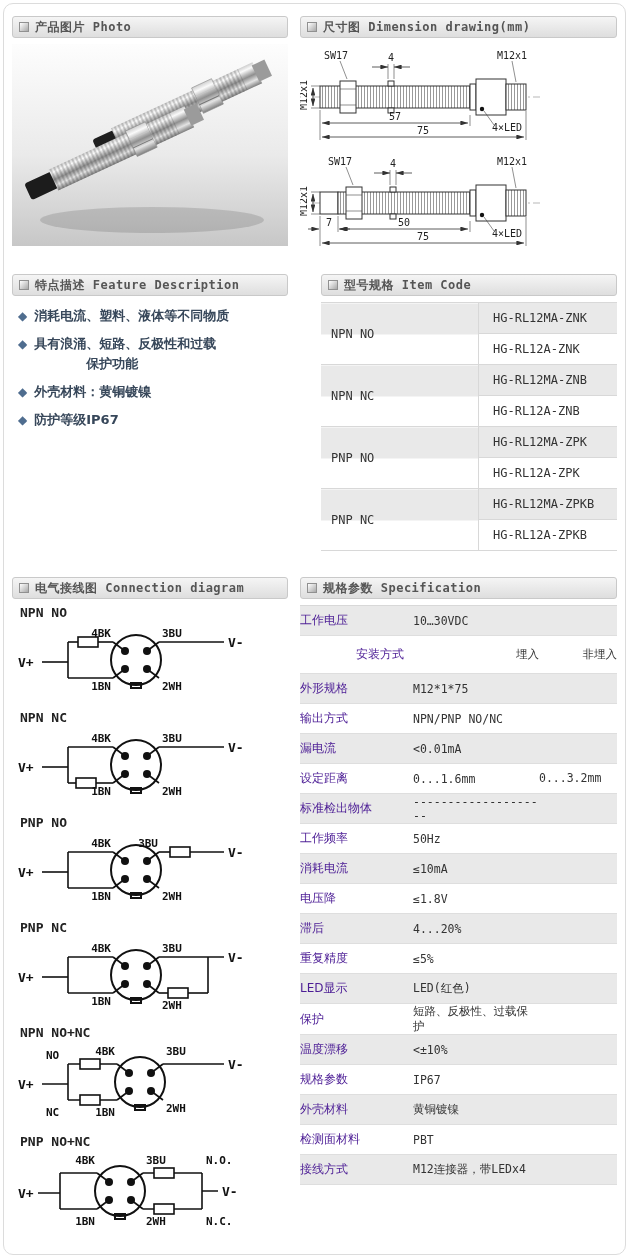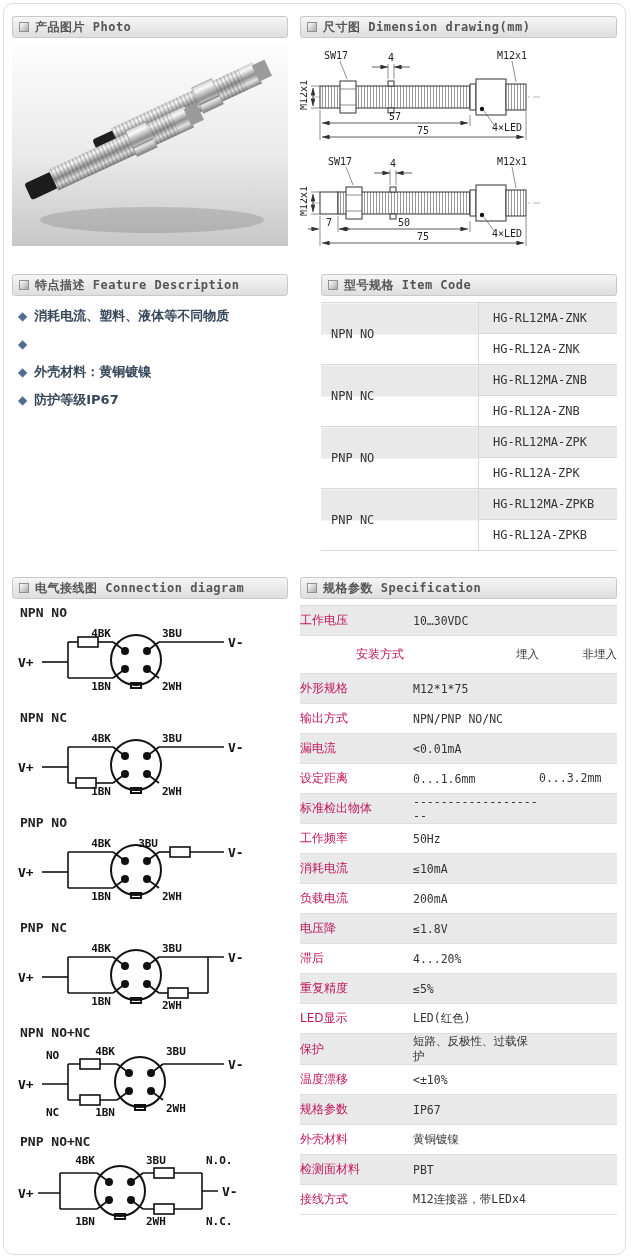--- a/index.html
+++ b/index.html
@@ -228,6 +228,8 @@
           </li>
         <li>
             <span class="dia">◆</span>
+            <span class="ft">具有浪涌、短路、反极性和过载
+　　　　保护功能</span>
           </li>
         <li>
             <span class="dia">◆</span>

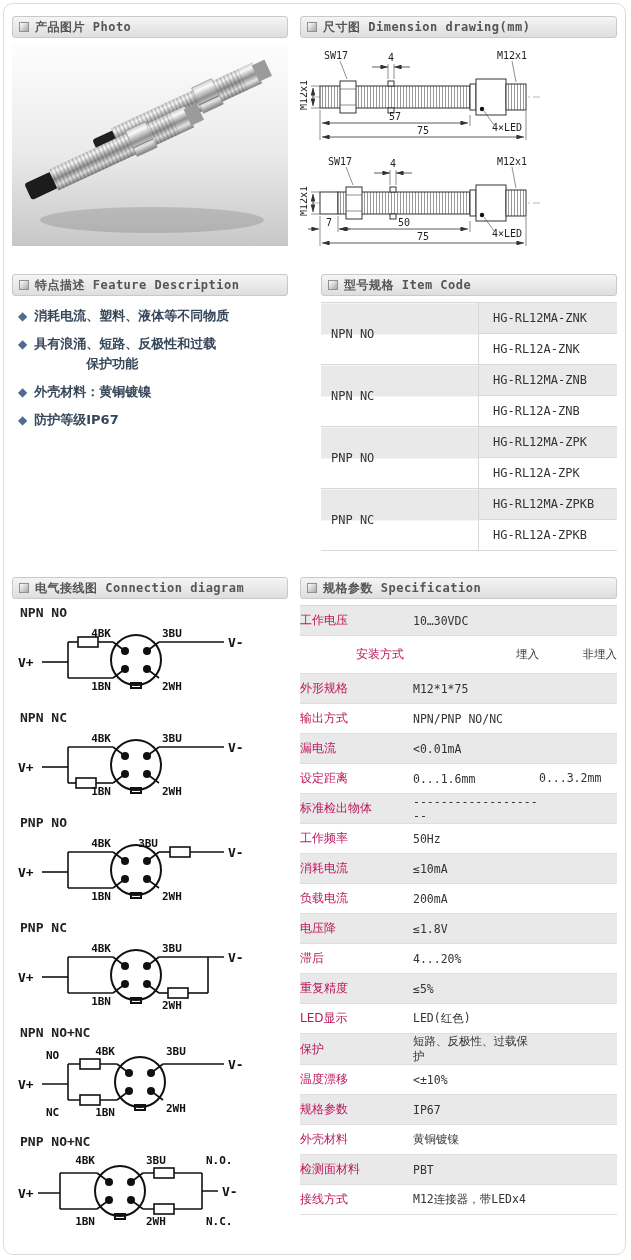--- a/index.html
+++ b/index.html
@@ -37,7 +37,7 @@
   table.spec tr.tall{height:38px;text-align:right;}
   table.spec tr:nth-child(odd){background:#e9e9e9;}
   table.spec td{border-bottom:1px solid #dedede;vertical-align:middle;padding:0;}
-  td.sl{width:104px;padding-left:9px;color:#be185d;}
+  td.sl{width:104px;padding-left:9px;color:#4c1d95;}
   td.sv .cellflex{display:flex;align-items:center;}
   td.sv .v1{flex:1;font-family:"DejaVu Sans Mono","DejaVu Sans",monospace;font-size:11.5px;padding-left:9px;}
   td.sv .v2{width:78px;flex:none;font-family:"DejaVu Sans Mono","DejaVu Sans",monospace;font-size:11.5px;line-height:1.25;}

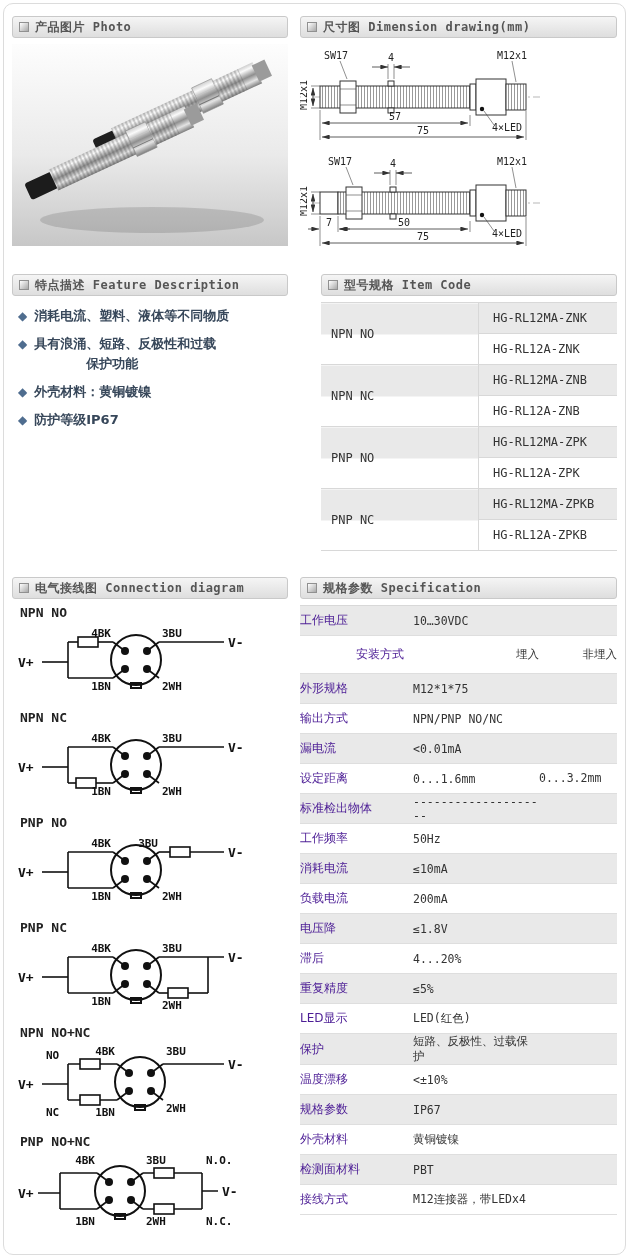--- a/index.html
+++ b/index.html
@@ -566,15 +566,6 @@
               </td>
             </tr>
           <tr>
-              <td class="sl">负载电流</td>
-              <td class="sv">
-                <div class="cellflex">
-                  <span class="v1">200mA</span>
-                  <span class="v2"></span>
-                </div>
-              </td>
-            </tr>
-          <tr>
               <td class="sl">电压降</td>
               <td class="sv">
                 <div class="cellflex">

